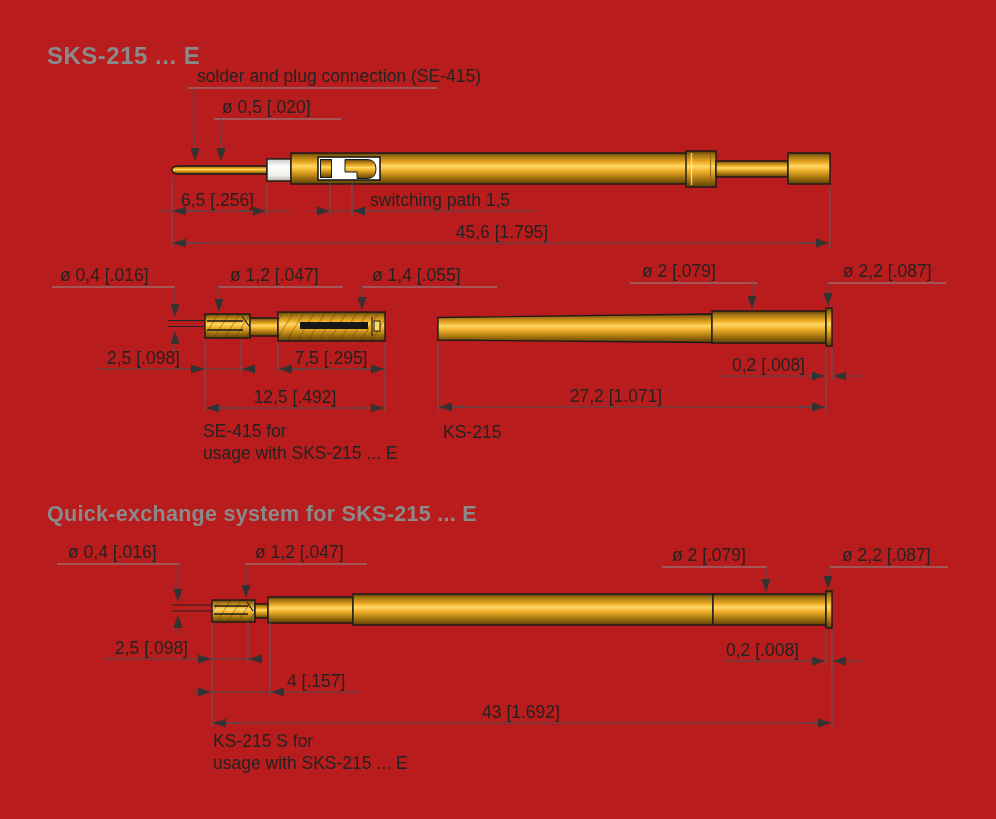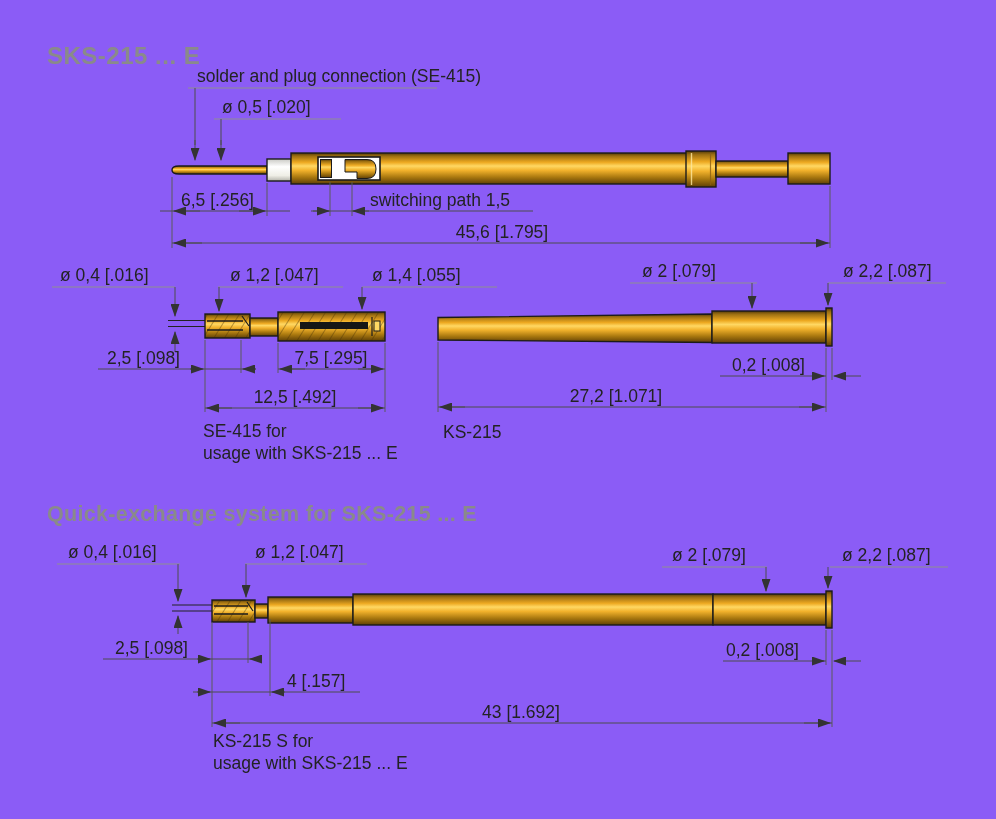--- a/index.html
+++ b/index.html
@@ -3,7 +3,7 @@
 <meta charset="utf-8">
 <style>
   html,body{margin:0;padding:0;background:#ffffff;}
-  .canvas{position:relative;width:996px;height:819px;background:#8b5cf6;overflow:hidden;}
+  .canvas{position:relative;width:996px;height:819px;background:#b91c1c;overflow:hidden;}
   svg{display:block;}
   text{font-family:"Liberation Sans","DejaVu Sans",sans-serif;}
   .dim-text{font-size:17.5px;fill:#232323;}

